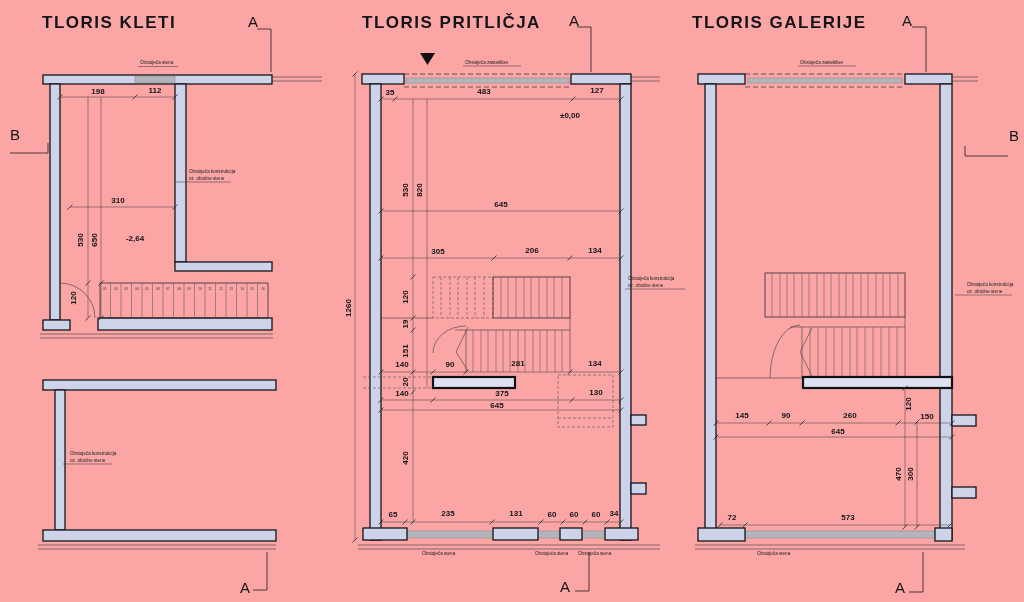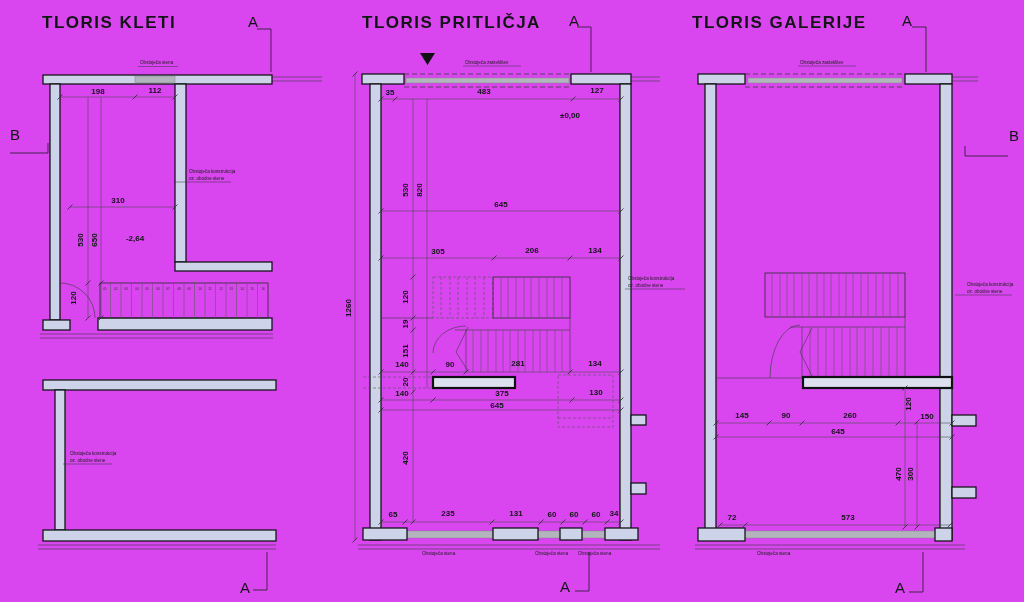--- a/index.html
+++ b/index.html
@@ -3,7 +3,7 @@
 <meta charset="utf-8">
 <style>
   html,body{margin:0;padding:0;background:#f5f5f3;}
-  .page{width:1024px;height:602px;background:#d946ef;position:relative;overflow:hidden;}
+  .page{width:1024px;height:602px;background:#fca5a5;position:relative;overflow:hidden;}
   svg{display:block;}
   svg text{font-family:"Liberation Sans",sans-serif;fill:#141418;}
   .title{font-size:17px;font-weight:700;letter-spacing:1.5px;}

